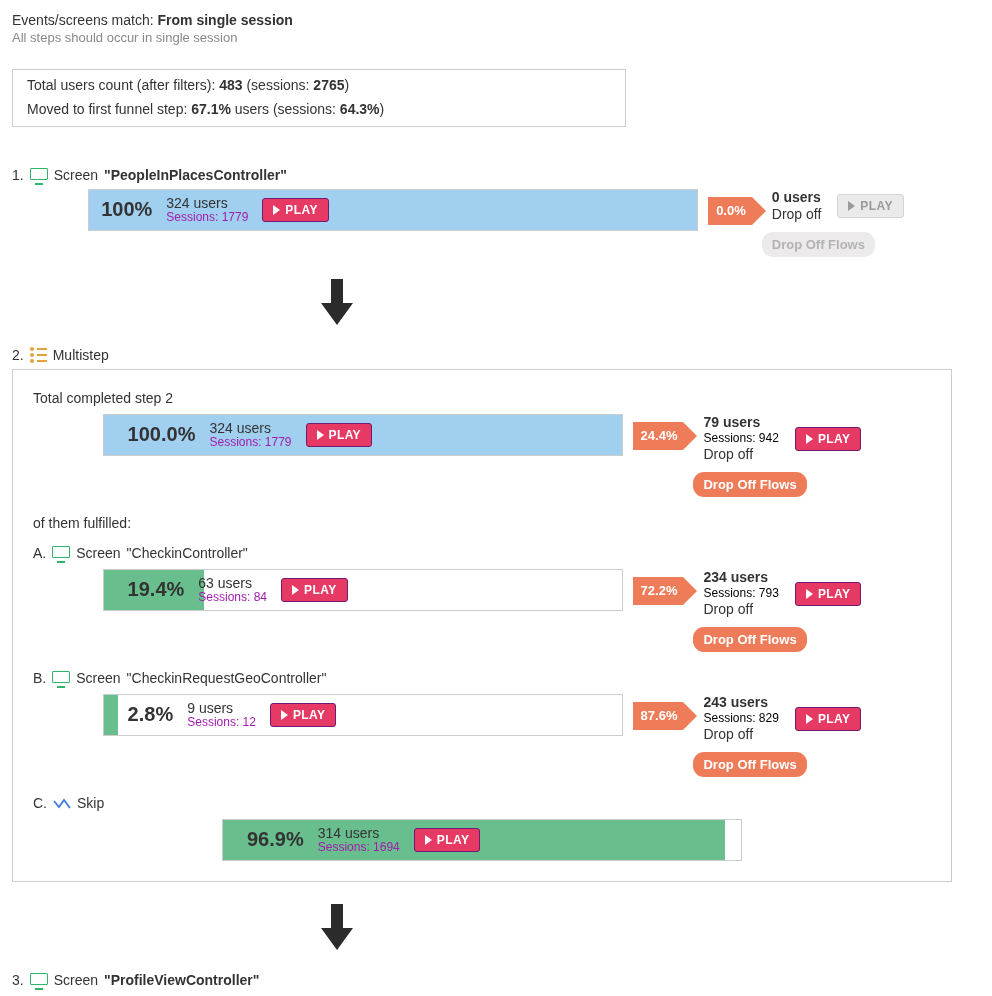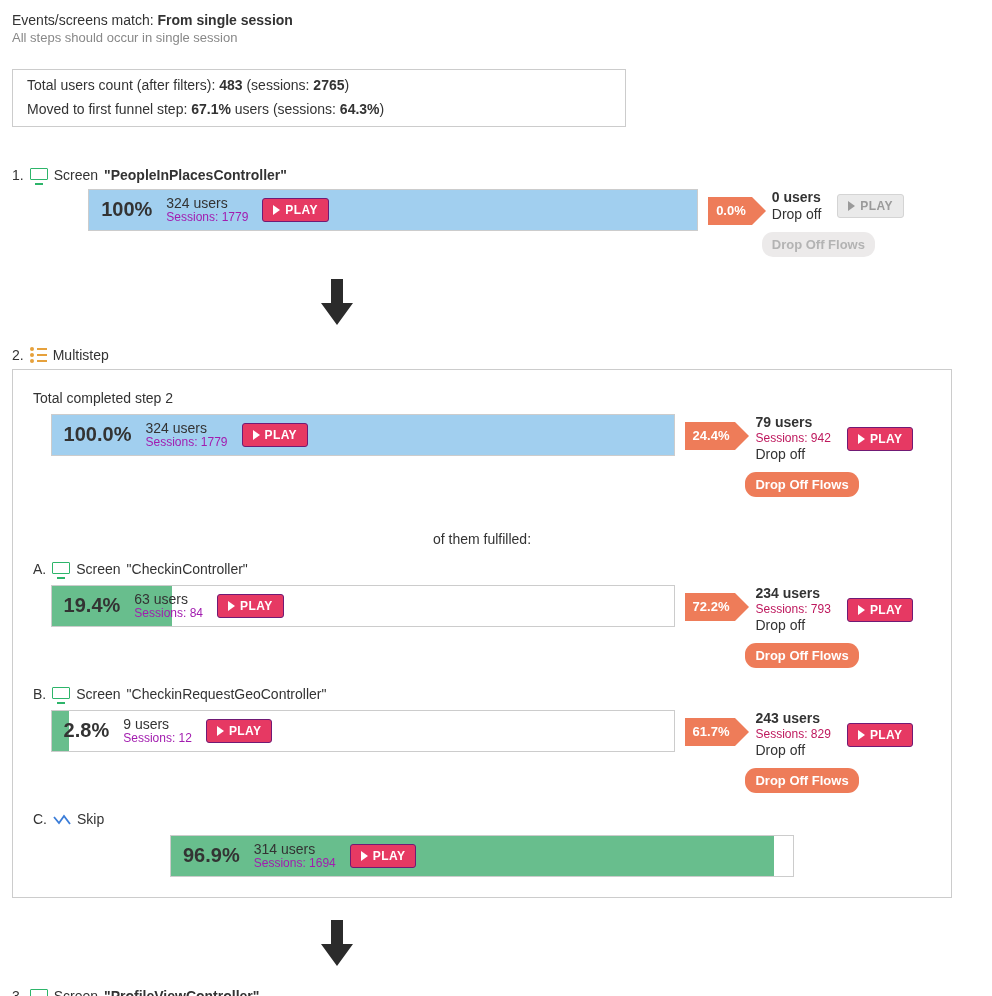--- a/index.html
+++ b/index.html
@@ -72,7 +72,7 @@
     display:flex; align-items:center;
     overflow:hidden;
   }
-  .bar-narrower { width:624px; }
+  .bar-narrower { width:520px;padding-left:12px; }
   .bar-fill {
     position:absolute; left:0; top:0; bottom:0;
     background:#a1cfef;

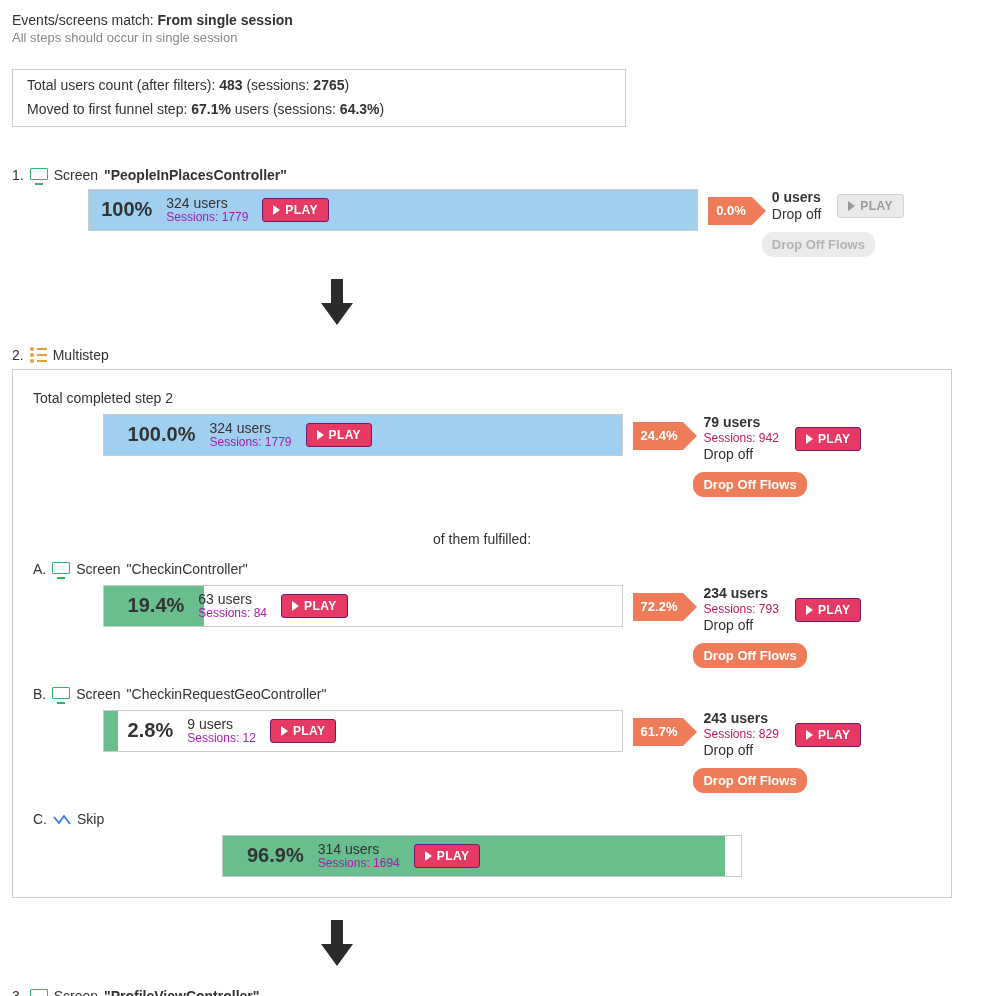--- a/index.html
+++ b/index.html
@@ -133,7 +133,7 @@
   }
   .drop-info { display:flex; flex-direction:column; line-height:1.25; margin-left:10px;}
   .drop-info .u { font-weight:700; }
-  .drop-info .s { font-size:12px; color:#be185d; }
+  .drop-info .s { font-size:12px; color:#000000; }
   .drop-info .d { }
   .dropflow-btn {
     background:#ee7c59; color:#fff; border:none; border-radius:11px;

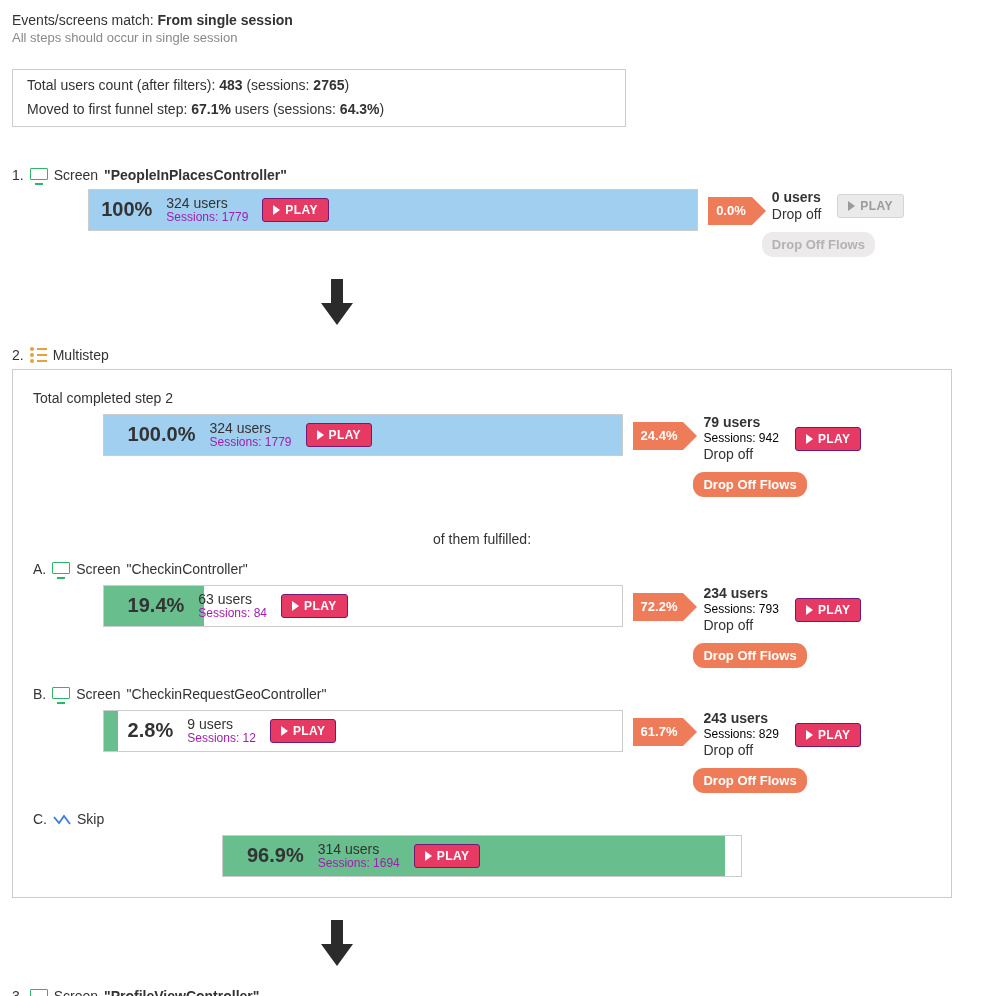--- a/index.html
+++ b/index.html
@@ -159,7 +159,7 @@
     width:940px;
   }
   .ms-title { margin-bottom:8px; }
-  .ms-sub { margin:34px 0 14px;text-align:center; }
+  .ms-sub { margin:18px 0 14px; }
 
   .sub-step-label { margin-bottom:8px; display:flex; align-items:center; gap:6px;}
   .sub-step { margin-bottom:18px; }

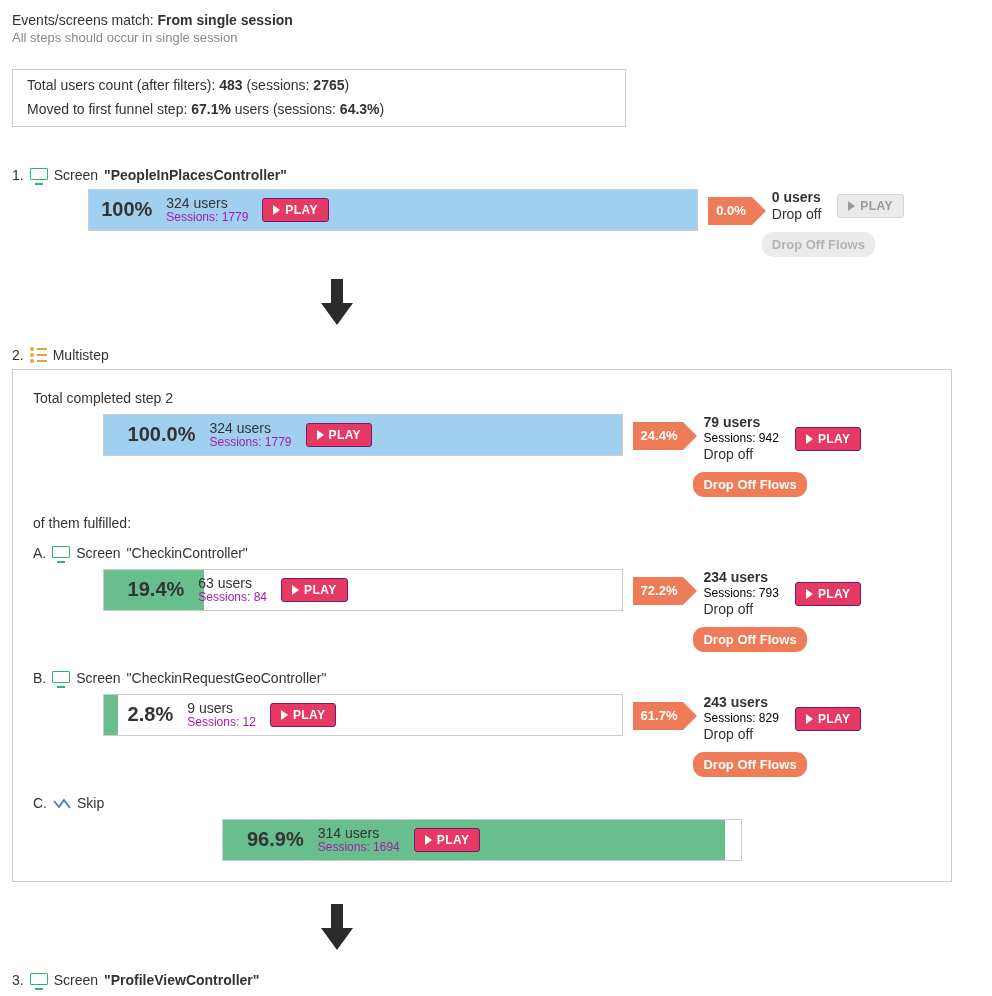--- a/index.html
+++ b/index.html
@@ -353,7 +353,7 @@
       </div>
       <div class="dropoff-area">
         <div class="arrow-chip">
-            <span>61.7%</span>
+            <span>87.6%</span>
           </div>
         <div class="right-col">
           <div class="right-top">

